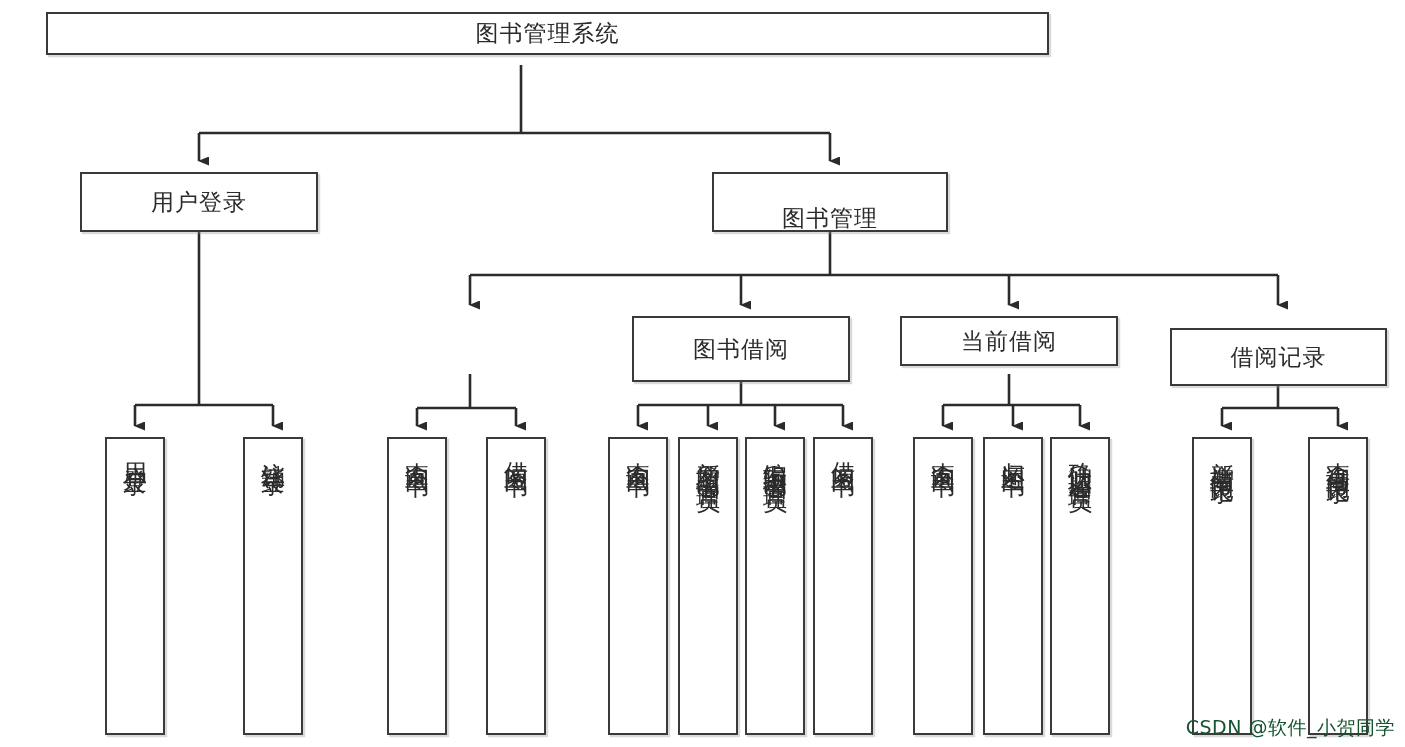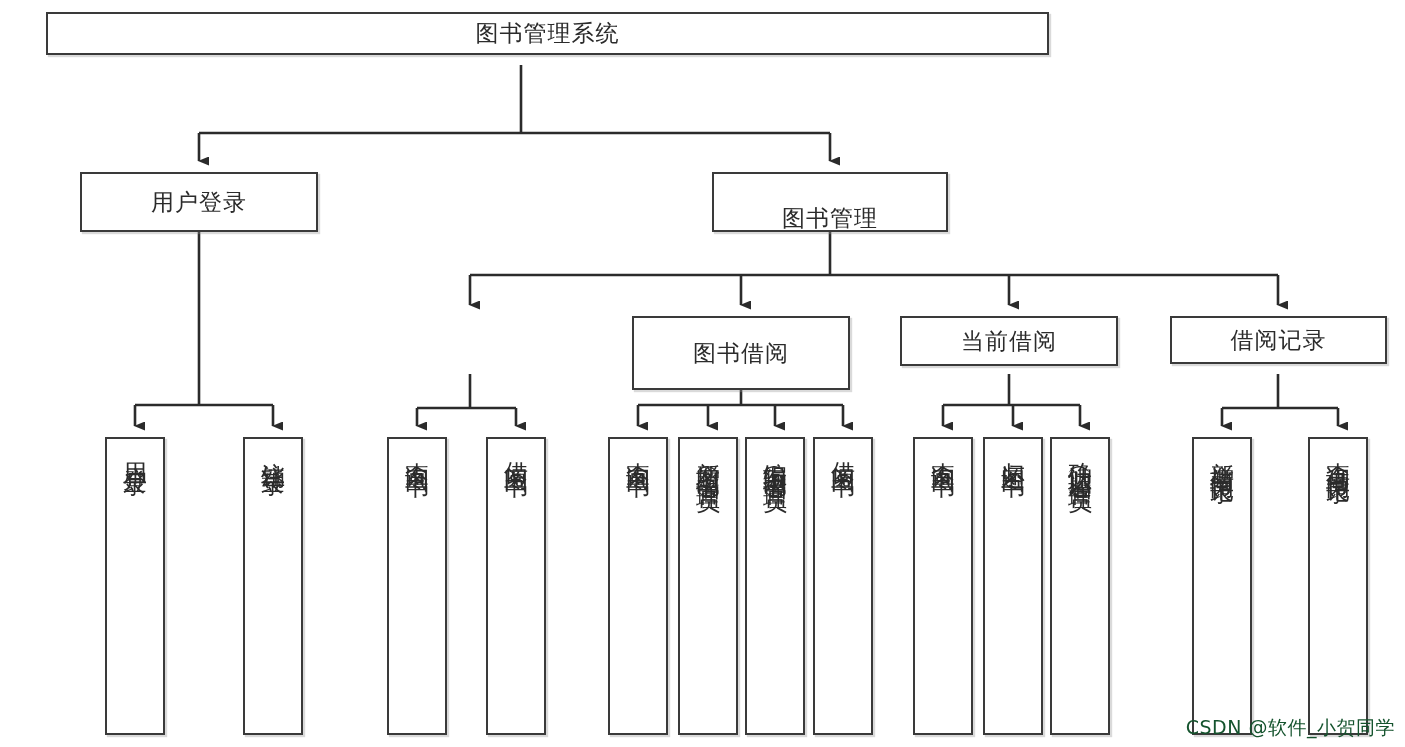--- a/index.html
+++ b/index.html
@@ -139,7 +139,7 @@
     <span class="node-label">图书管理</span>
   </div>
 
-  <div class="node horizontal" style="left:632px; top:316px; width:218px; height:74px;">
+  <div class="node horizontal" style="left:632px; top:316px; width:218px; height:66px;">
     <span class="node-label">图书借阅</span>
   </div>
   <div class="node horizontal" style="left:900px; top:316px; width:218px; height:50px;">

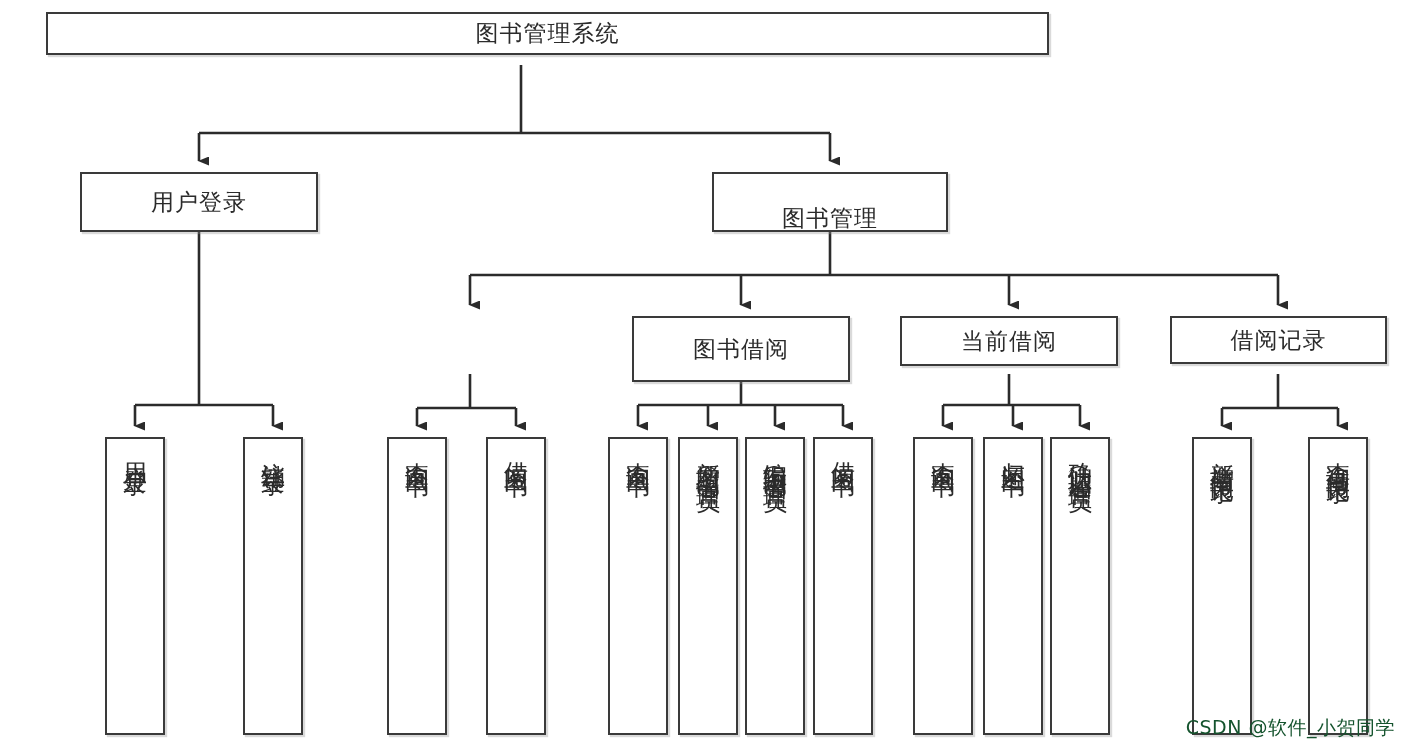--- a/index.html
+++ b/index.html
@@ -145,7 +145,7 @@
   <div class="node horizontal" style="left:900px; top:316px; width:218px; height:50px;">
     <span class="node-label">当前借阅</span>
   </div>
-  <div class="node horizontal" style="left:1170px; top:316px; width:217px; height:48px;">
+  <div class="node horizontal" style="left:1170px; top:328px; width:217px; height:58px;">
     <span class="node-label">借阅记录</span>
   </div>
 

